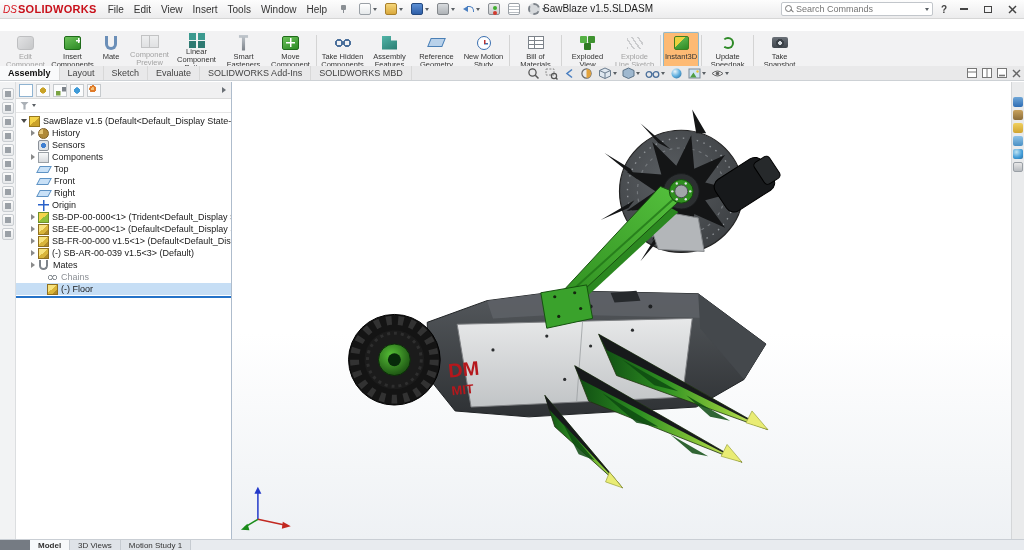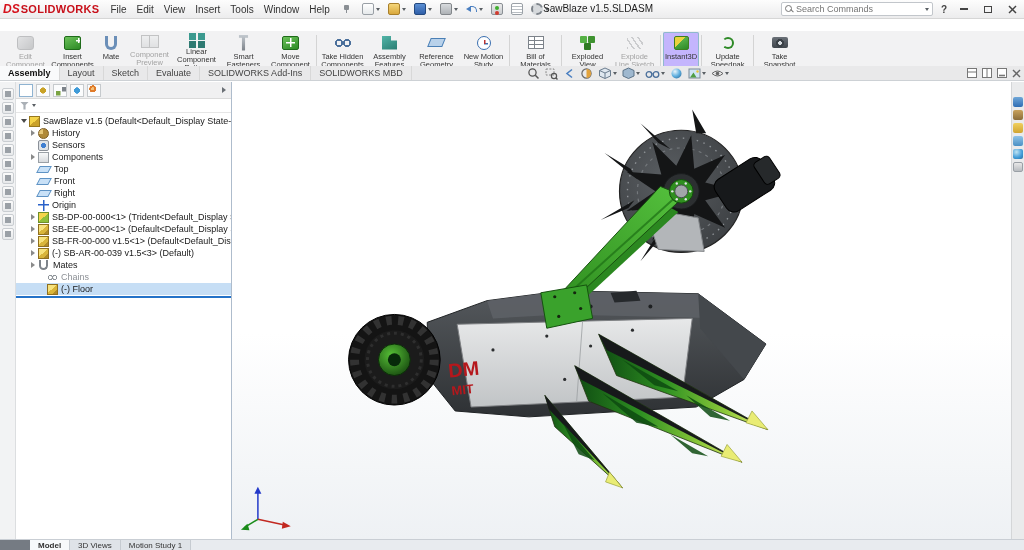--- a/index.html
+++ b/index.html
@@ -10,7 +10,7 @@
 
 .titlebar{position:absolute;top:0;left:0;right:0;height:19px;background:linear-gradient(#fdfdfd,#ececed);border-bottom:1px solid #d6d6d6;display:flex;align-items:center;padding:0 3px;z-index:6}
 .logo{display:flex;align-items:baseline;margin-right:6px}
-.logo .mark{color:#d6121c;font-weight:bold;font-style:italic;font-size:12px;margin-right:1px}
+.logo .mark{color:#d6121c;font-weight:normal;font-style:italic;font-size:10px;margin-right:1px}
 .logo .word{color:#c8101a;font-weight:bold;font-size:11px;letter-spacing:.3px}
 .menus{display:flex}
 .menus span{padding:0 5px;font-size:10px;color:#333}

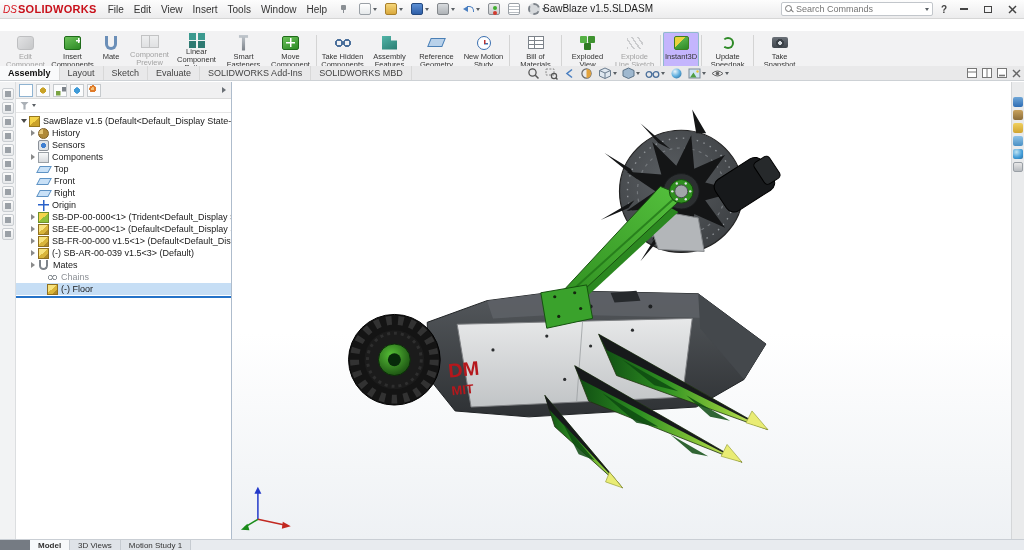--- a/index.html
+++ b/index.html
@@ -51,7 +51,7 @@
 .rb .rlbl{display:block;margin-top:1px}
 .rb.disabled{color:#a3a3a3}
 .rb.disabled .ric,.rb.disabled [class^="i-"]{opacity:.45;filter:grayscale(60%)}
-.rb.active{background:#c4b5fd;box-shadow:inset 0 0 0 1px #8fb9cd}
+.rb.active{background:#fdba74;box-shadow:inset 0 0 0 1px #8fb9cd}
 .rsep{width:1px;background:#d4d4d4;margin:3px 2px;flex:none}
 .ricw{height:19px;display:flex;align-items:center;justify-content:center}
 .i-edit{width:17px;height:14px;background:linear-gradient(135deg,#ccd1d5,#8f959a);border:1px solid #7e848a;border-radius:3px}

